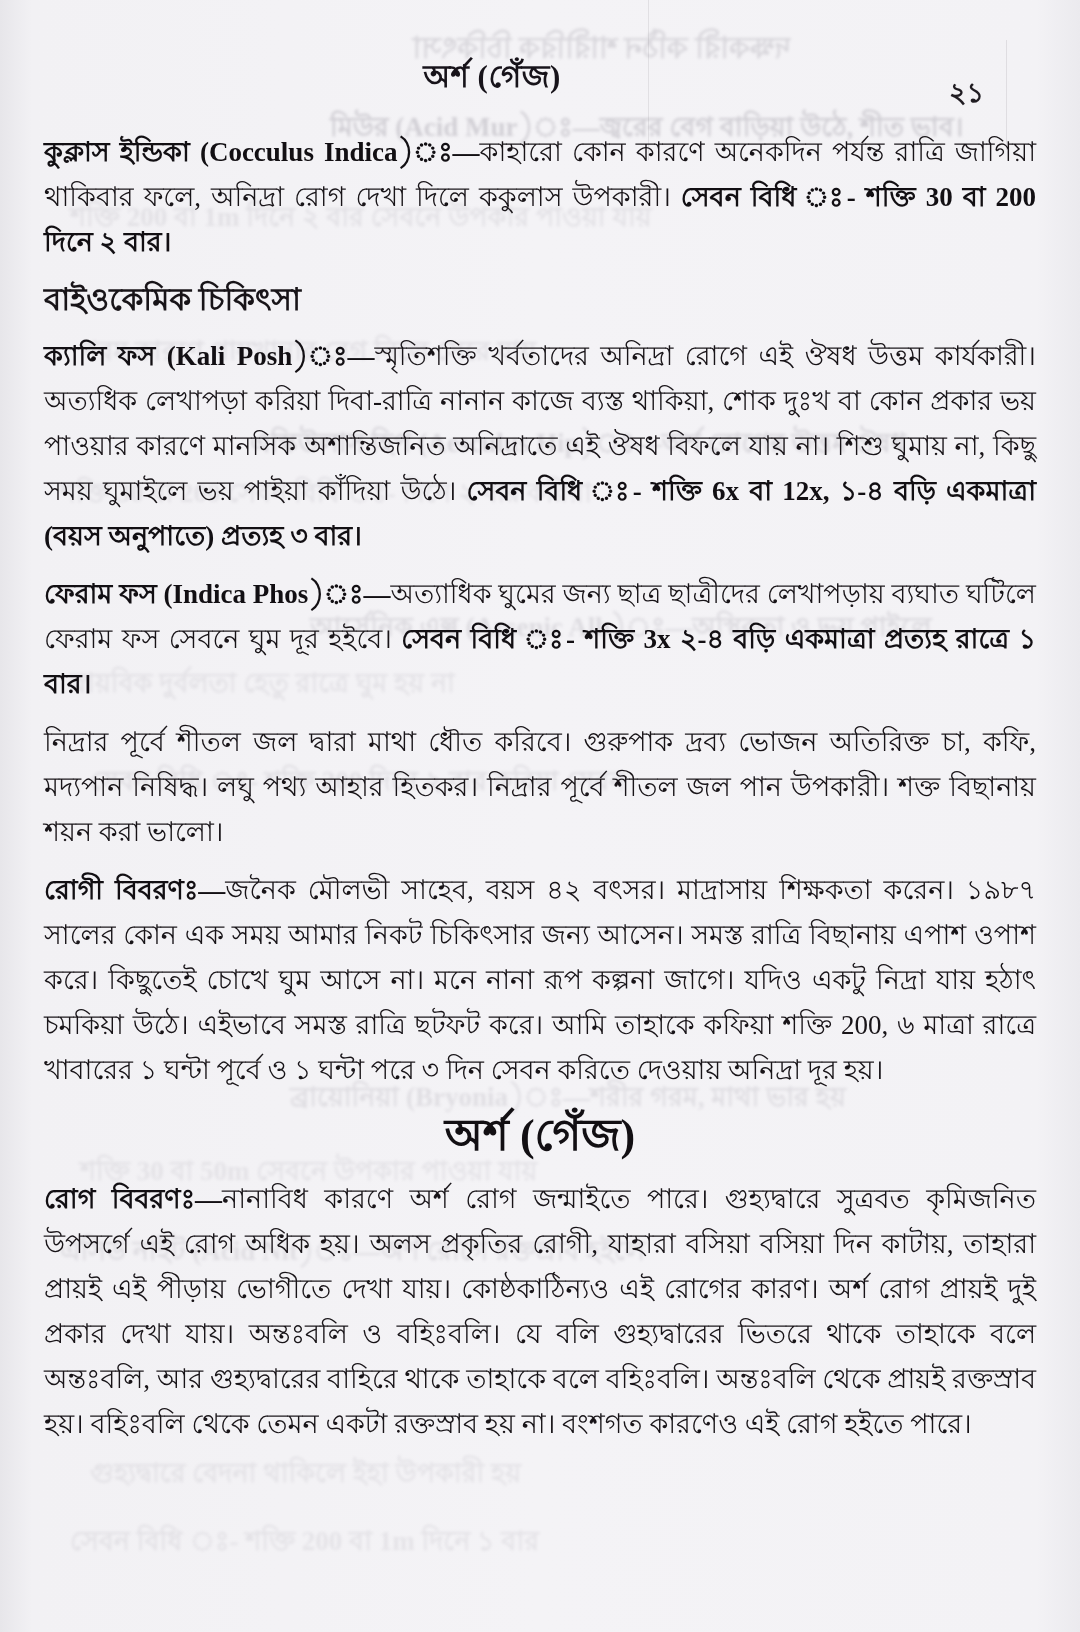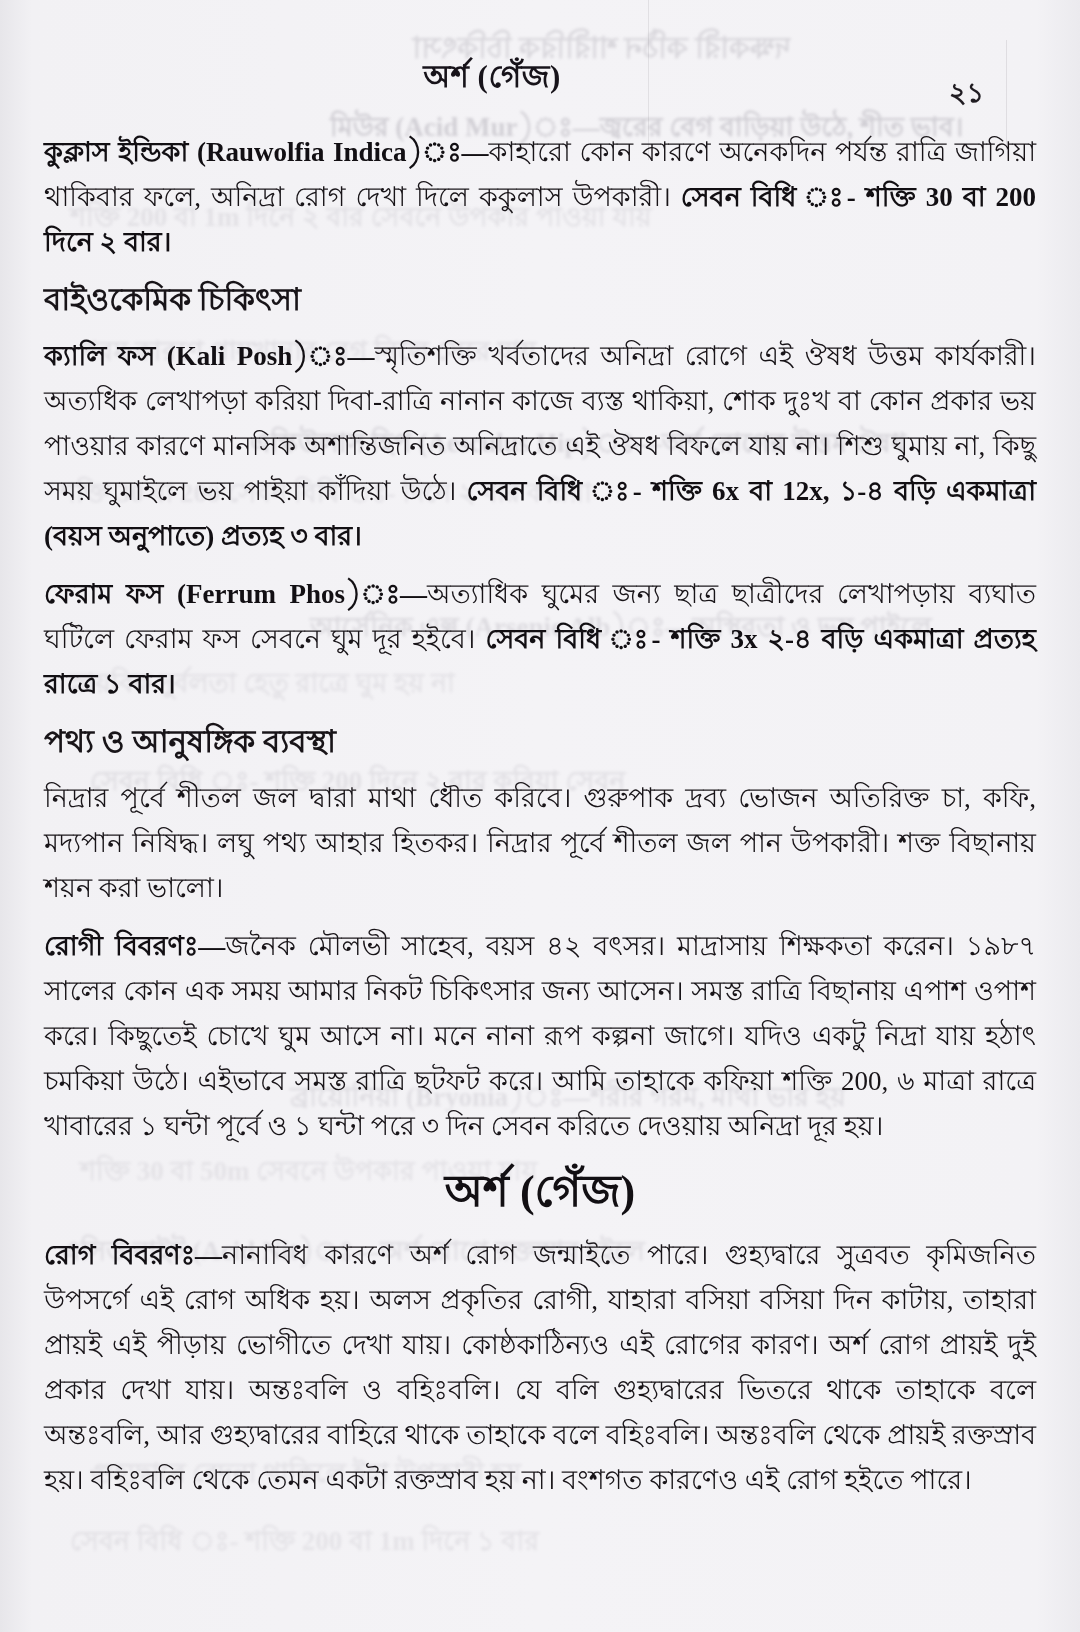--- a/index.html
+++ b/index.html
@@ -116,7 +116,7 @@
   <main class="content">
 
 
-    <p class="para"><span class="lead">কুক্লাস ইন্ডিকা (Rauwolfia Indica)ঃ—</span><span class="body-text">কাহারো কোন কারণে অনেকদিন পর্যন্ত রাত্রি জাগিয়া থাকিবার ফলে, অনিদ্রা রোগ দেখা দিলে ককুলাস উপকারী। </span><span class="dosage">সেবন বিধি ঃ- শক্তি 30 বা 200 দিনে ২ বার।</span></p>
+    <p class="para"><span class="lead">কুক্লাস ইন্ডিকা (Cocculus Indica)ঃ—</span><span class="body-text">কাহারো কোন কারণে অনেকদিন পর্যন্ত রাত্রি জাগিয়া থাকিবার ফলে, অনিদ্রা রোগ দেখা দিলে ককুলাস উপকারী। </span><span class="dosage">সেবন বিধি ঃ- শক্তি 30 বা 200 দিনে ২ বার।</span></p>
 
     <h2 class="section-heading">বাইওকেমিক চিকিৎসা</h2>
 

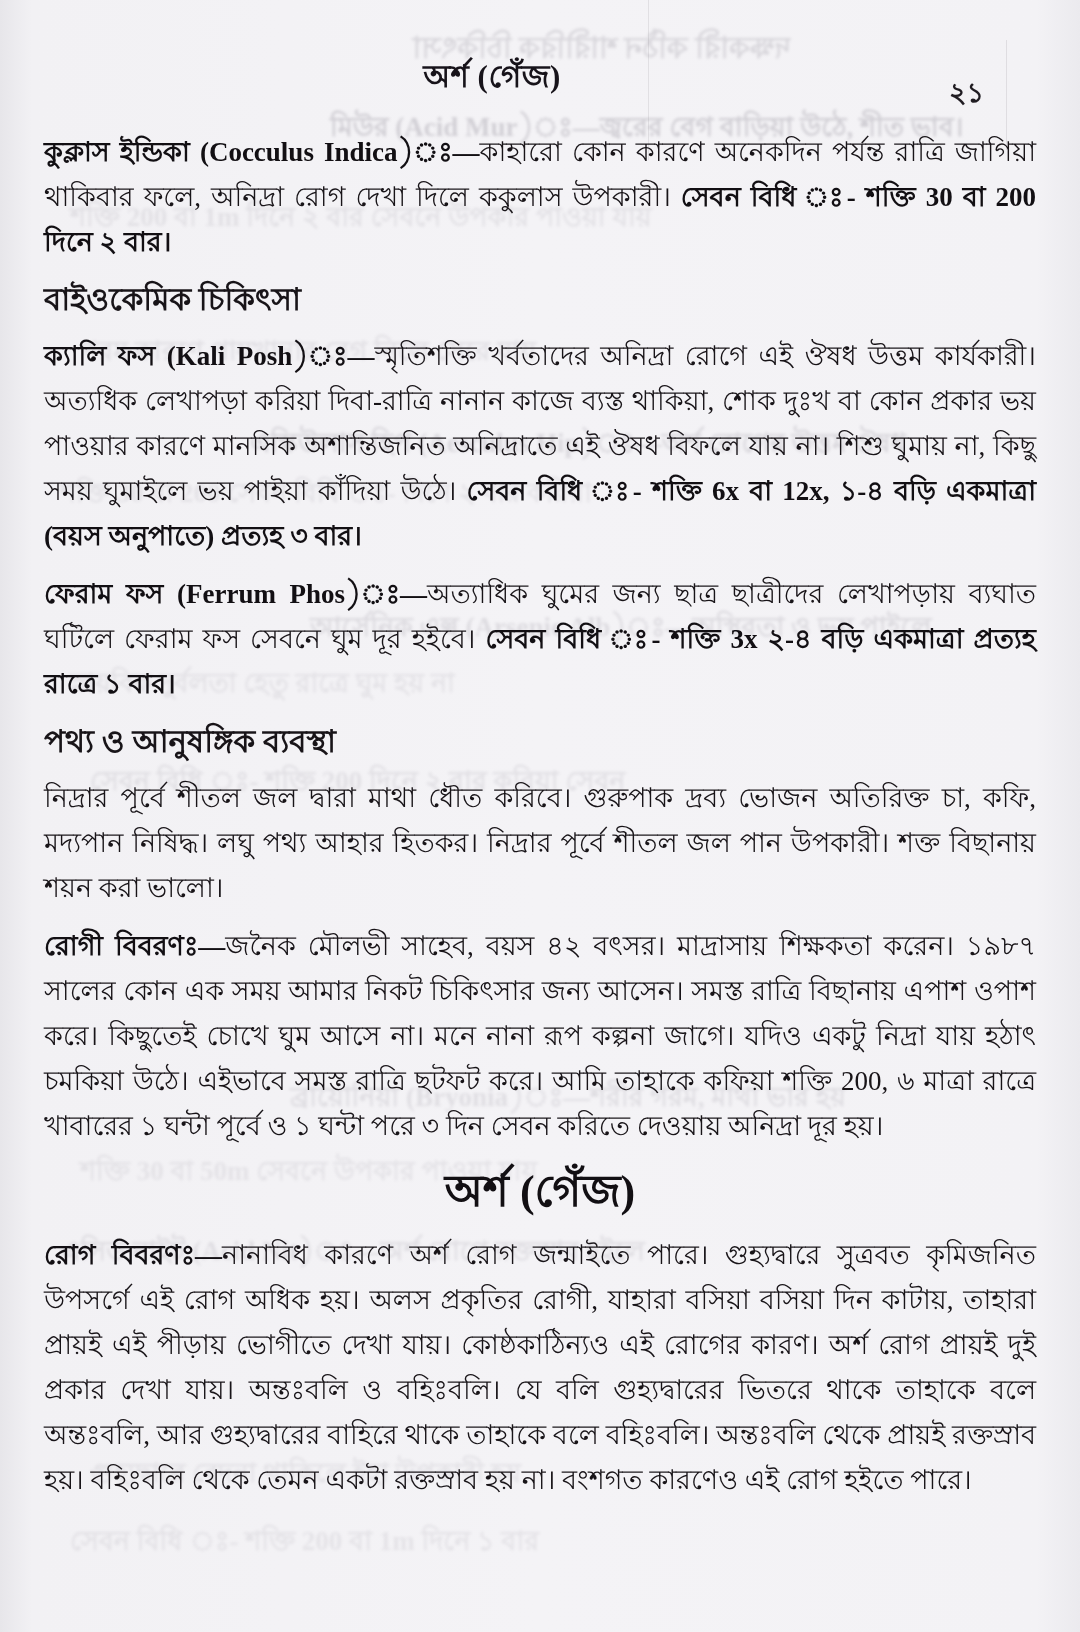--- a/index.html
+++ b/index.html
@@ -122,7 +122,7 @@
 
     <p class="para"><span class="lead">ক্যালি ফস (Kali Posh)ঃ—</span><span class="body-text">স্মৃতিশক্তি খর্বতাদের অনিদ্রা রোগে এই ঔষধ উত্তম কার্যকারী। অত্যধিক লেখাপড়া করিয়া দিবা-রাত্রি নানান কাজে ব্যস্ত থাকিয়া, শোক দুঃখ বা কোন প্রকার ভয় পাওয়ার কারণে মানসিক অশান্তিজনিত অনিদ্রাতে এই ঔষধ বিফলে যায় না। শিশু ঘুমায় না, কিছু সময় ঘুমাইলে ভয় পাইয়া কাঁদিয়া উঠে। </span><span class="dosage">সেবন বিধি ঃ- শক্তি 6x বা 12x, ১-৪ বড়ি একমাত্রা (বয়স অনুপাতে) প্রত্যহ ৩ বার।</span></p>
 
-    <p class="para"><span class="lead">ফেরাম ফস (Ferrum Phos)ঃ—</span><span class="body-text">অত্যাধিক ঘুমের জন্য ছাত্র ছাত্রীদের লেখাপড়ায় ব্যঘাত ঘটিলে ফেরাম ফস সেবনে ঘুম দূর হইবে। </span><span class="dosage">সেবন বিধি ঃ- শক্তি 3x ২-৪ বড়ি একমাত্রা প্রত্যহ রাত্রে ১ বার।</span></p>
+    <p class="para"><span class="lead">ফেরাম ফস (Indica Phos)ঃ—</span><span class="body-text">অত্যাধিক ঘুমের জন্য ছাত্র ছাত্রীদের লেখাপড়ায় ব্যঘাত ঘটিলে ফেরাম ফস সেবনে ঘুম দূর হইবে। </span><span class="dosage">সেবন বিধি ঃ- শক্তি 3x ২-৪ বড়ি একমাত্রা প্রত্যহ রাত্রে ১ বার।</span></p>
 
     <h2 class="section-heading">পথ্য ও  আনুষঙ্গিক ব্যবস্থা</h2>
 

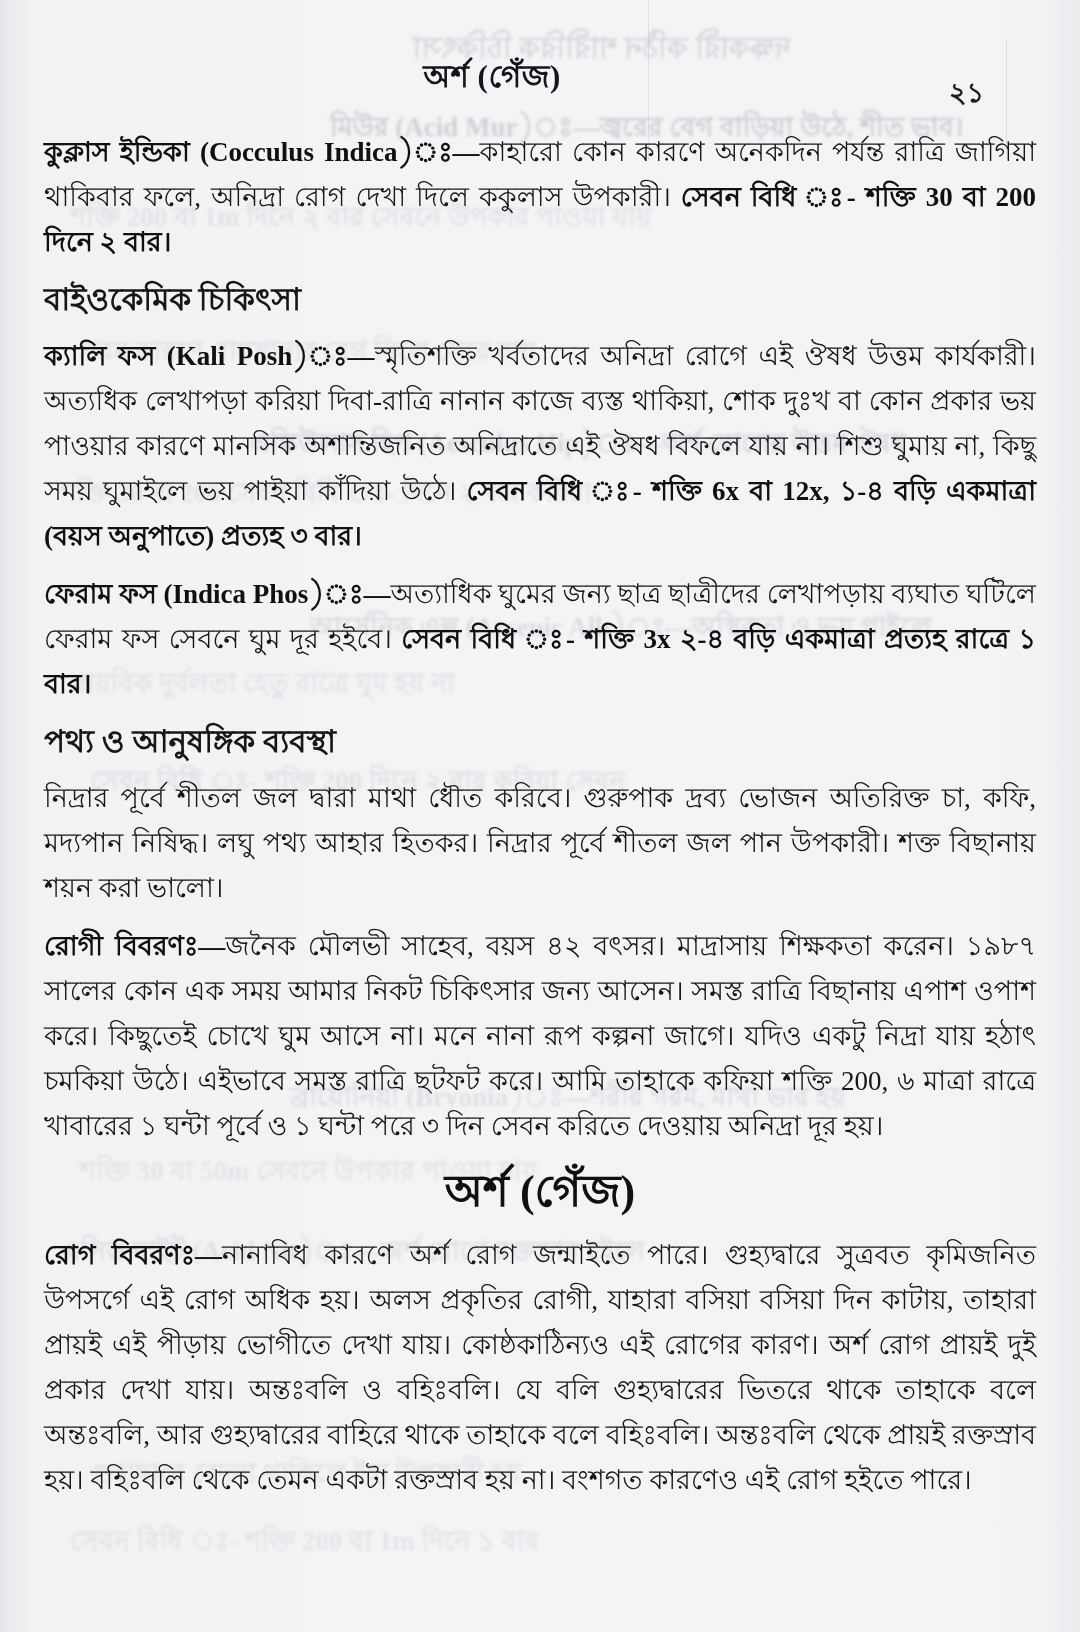--- a/index.html
+++ b/index.html
@@ -124,7 +124,6 @@
 
     <p class="para"><span class="lead">ফেরাম ফস (Indica Phos)ঃ—</span><span class="body-text">অত্যাধিক ঘুমের জন্য ছাত্র ছাত্রীদের লেখাপড়ায় ব্যঘাত ঘটিলে ফেরাম ফস সেবনে ঘুম দূর হইবে। </span><span class="dosage">সেবন বিধি ঃ- শক্তি 3x ২-৪ বড়ি একমাত্রা প্রত্যহ রাত্রে ১ বার।</span></p>
 
-    <h2 class="section-heading">পথ্য ও  আনুষঙ্গিক ব্যবস্থা</h2>
 
     <p class="para"><span class="body-text">নিদ্রার পূর্বে শীতল জল দ্বারা মাথা ধৌত করিবে। গুরুপাক দ্রব্য ভোজন অতিরিক্ত চা, কফি, মদ্যপান নিষিদ্ধ। লঘু পথ্য আহার হিতকর। নিদ্রার পূর্বে শীতল জল পান উপকারী। শক্ত বিছানায় শয়ন করা ভালো।</span></p>
 

